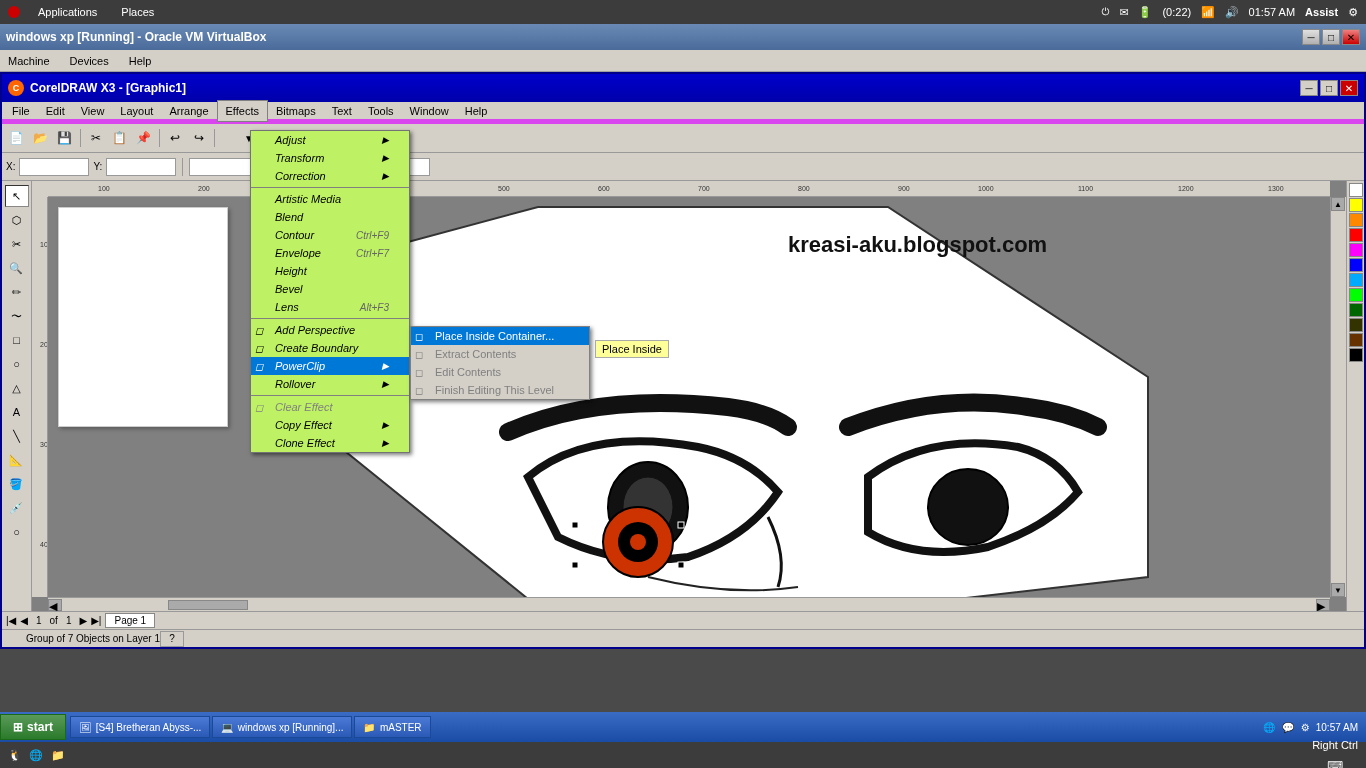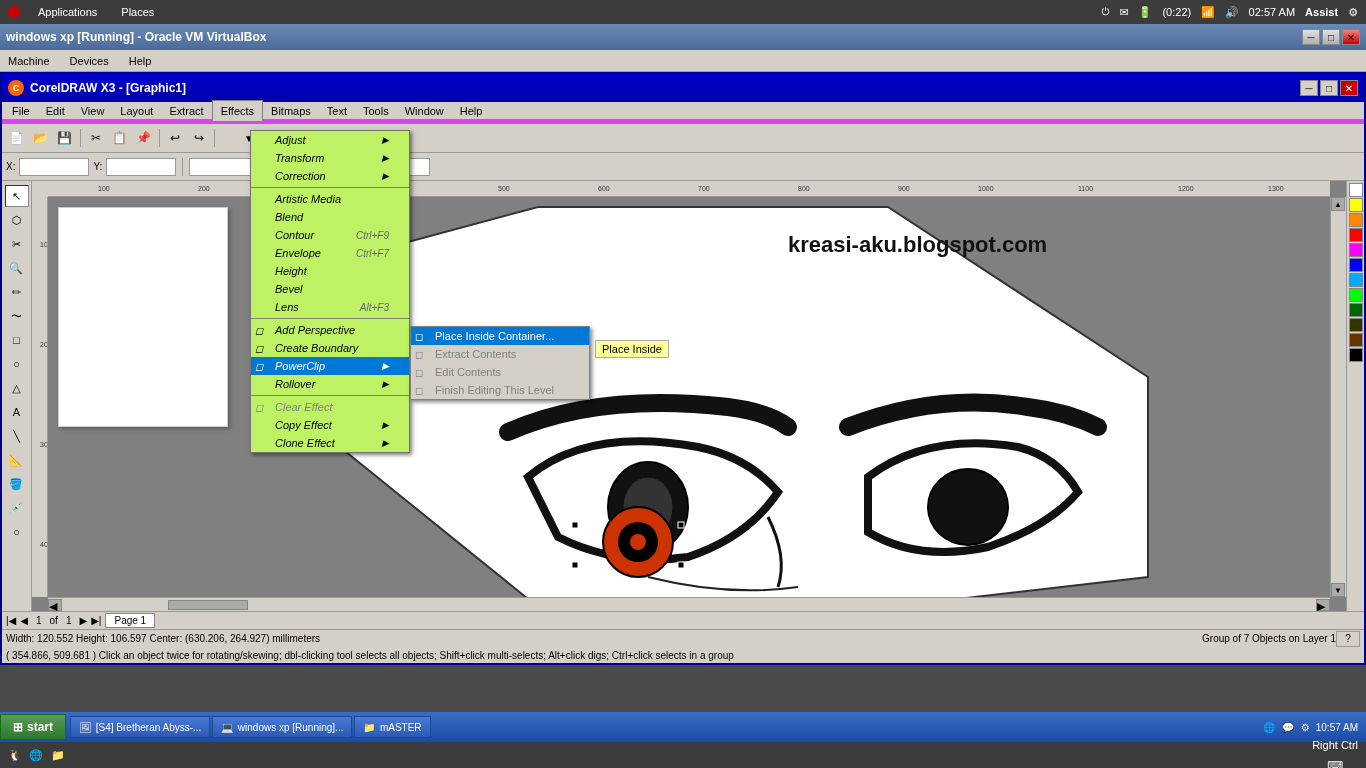--- a/index.html
+++ b/index.html
@@ -194,7 +194,7 @@
     <span>(0:22)</span>
     <span>📶</span>
     <span>🔊</span>
-    <span>02:57 AM</span>
+    <span>01:57 AM</span>
     <span style="cursor:pointer;font-weight:bold;">Assist</span>
     <span style="cursor:pointer;">⚙</span>
   </div>

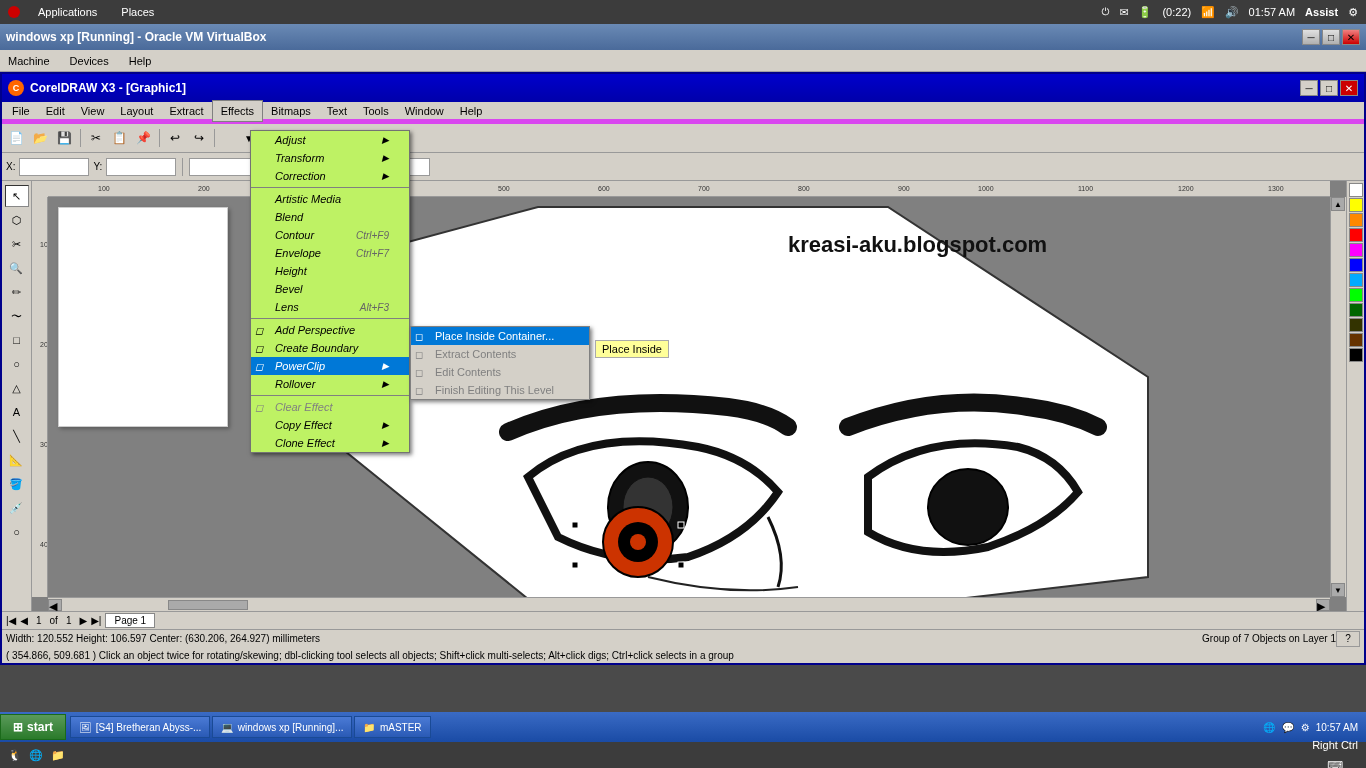--- a/index.html
+++ b/index.html
@@ -234,7 +234,7 @@
     <div class="menu-item">Edit</div>
     <div class="menu-item">View</div>
     <div class="menu-item">Layout</div>
-    <div class="menu-item">Extract</div>
+    <div class="menu-item">Arrange</div>
     <div class="menu-item active" style="background:#d4d0c8;border:1px solid #808080;">Effects</div>
     <div class="menu-item">Bitmaps</div>
     <div class="menu-item">Text</div>

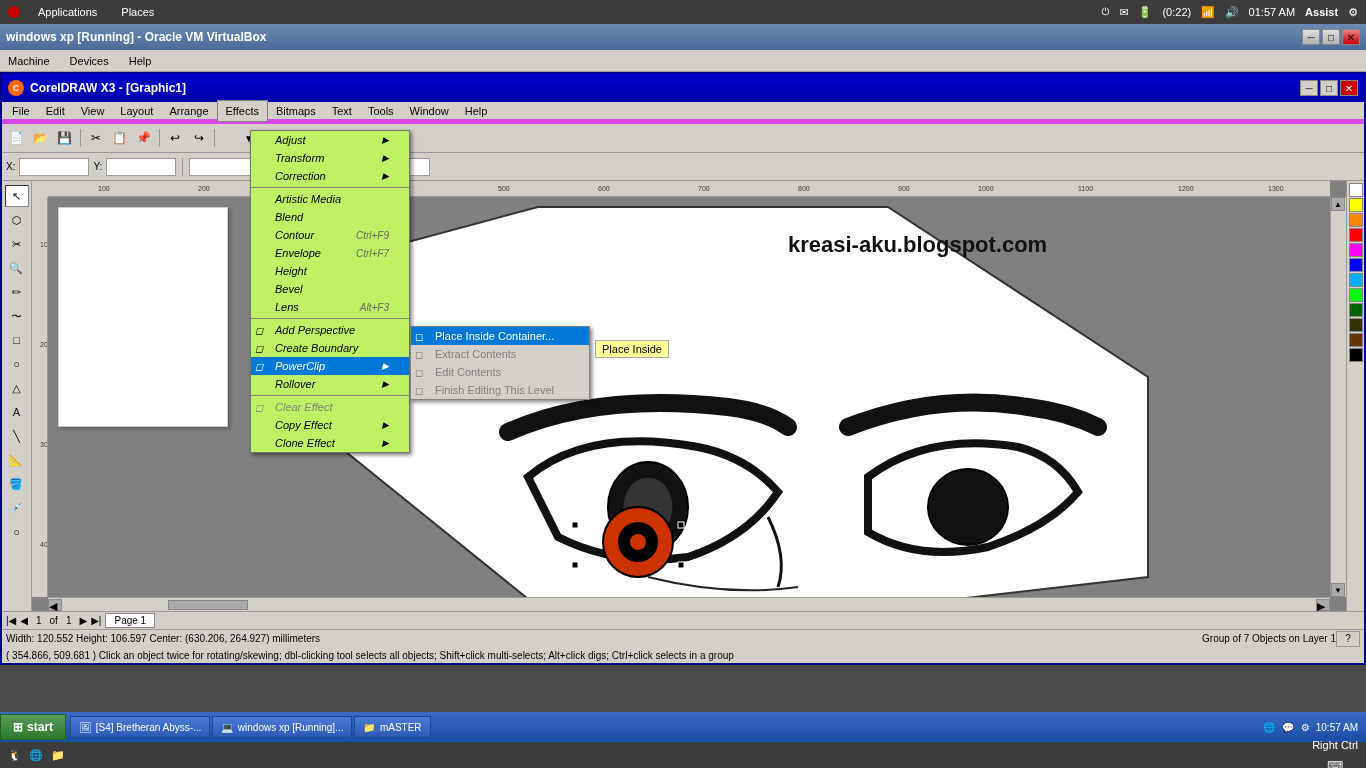--- a/index.html
+++ b/index.html
@@ -413,7 +413,6 @@
   </div>
 
   <div class="status-bar">
-    <span style="flex:1;">Width: 120.552  Height: 106.597  Center: (630.206, 264.927)  millimeters</span>
     <span style="padding-left:20px;">Group of 7 Objects on Layer 1</span>
     <div style="width:24px;height:16px;background:#d4d0c8;border:1px solid #999;cursor:pointer;display:flex;align-items:center;justify-content:center;">?</div>
   </div>

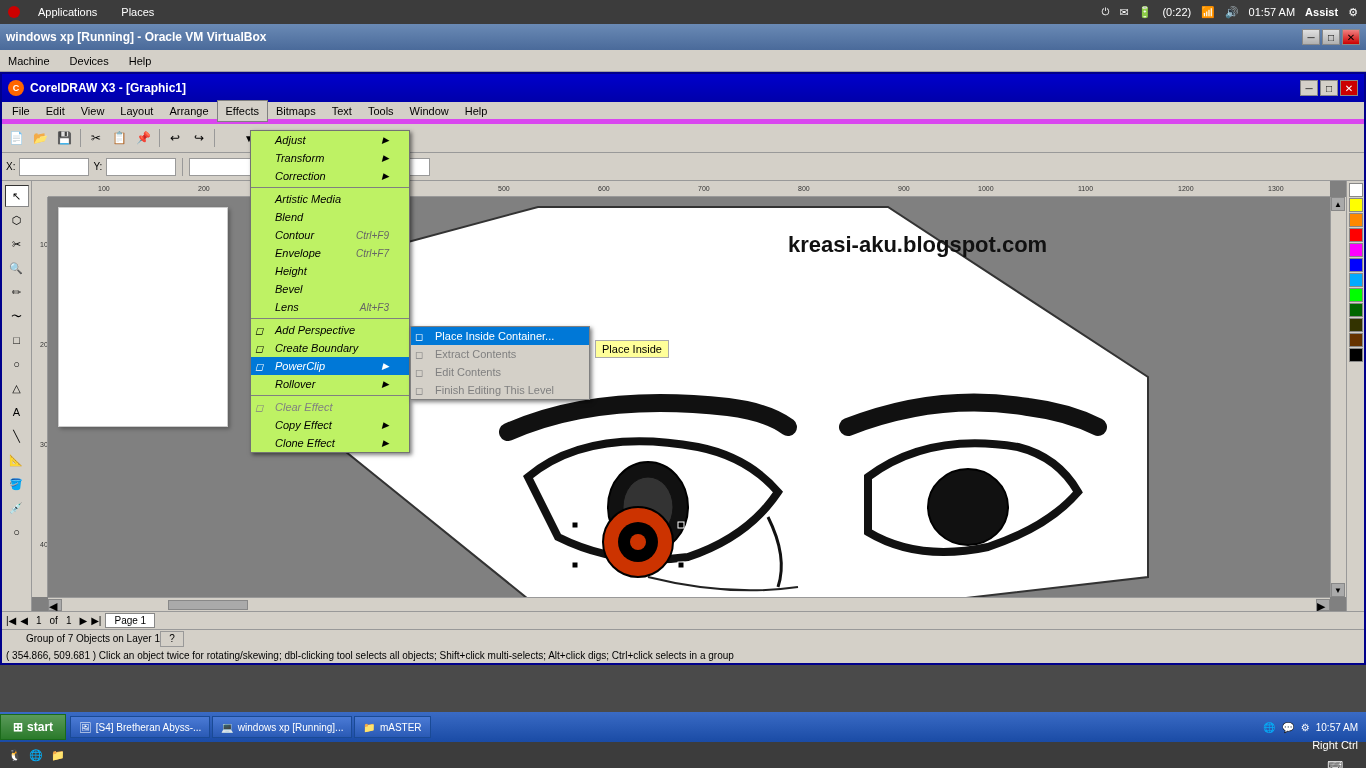--- a/index.html
+++ b/index.html
@@ -416,9 +416,6 @@
     <span style="padding-left:20px;">Group of 7 Objects on Layer 1</span>
     <div style="width:24px;height:16px;background:#d4d0c8;border:1px solid #999;cursor:pointer;display:flex;align-items:center;justify-content:center;">?</div>
   </div>
-  <div class="status-bar2">
-    <span style="flex:1;overflow:hidden;white-space:nowrap;text-overflow:ellipsis;">( 354.866, 509.681 )    Click an object twice for rotating/skewing; dbl-clicking tool selects all objects; Shift+click multi-selects; Alt+click digs; Ctrl+click selects in a group</span>
-  </div>
 </div>
 
 <div class="dropdown-container" style="position:fixed;top:130px;left:250px;z-index:2000;">

